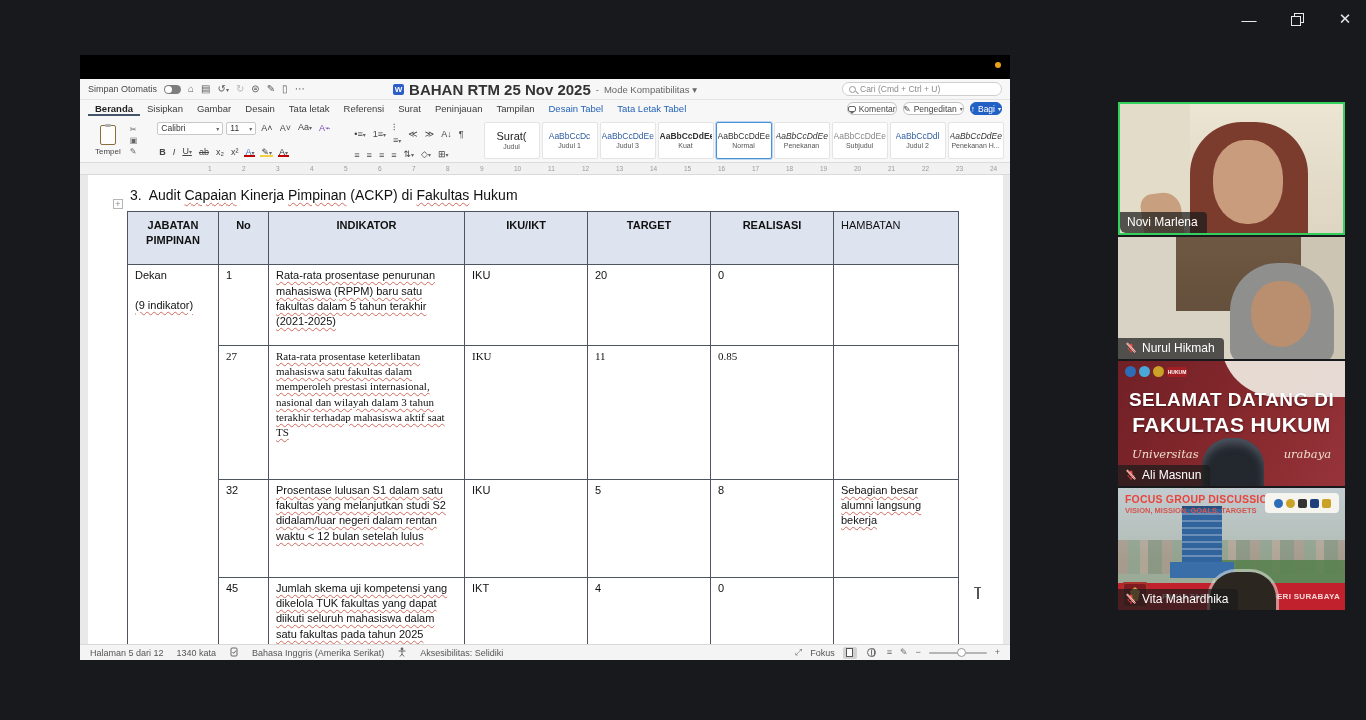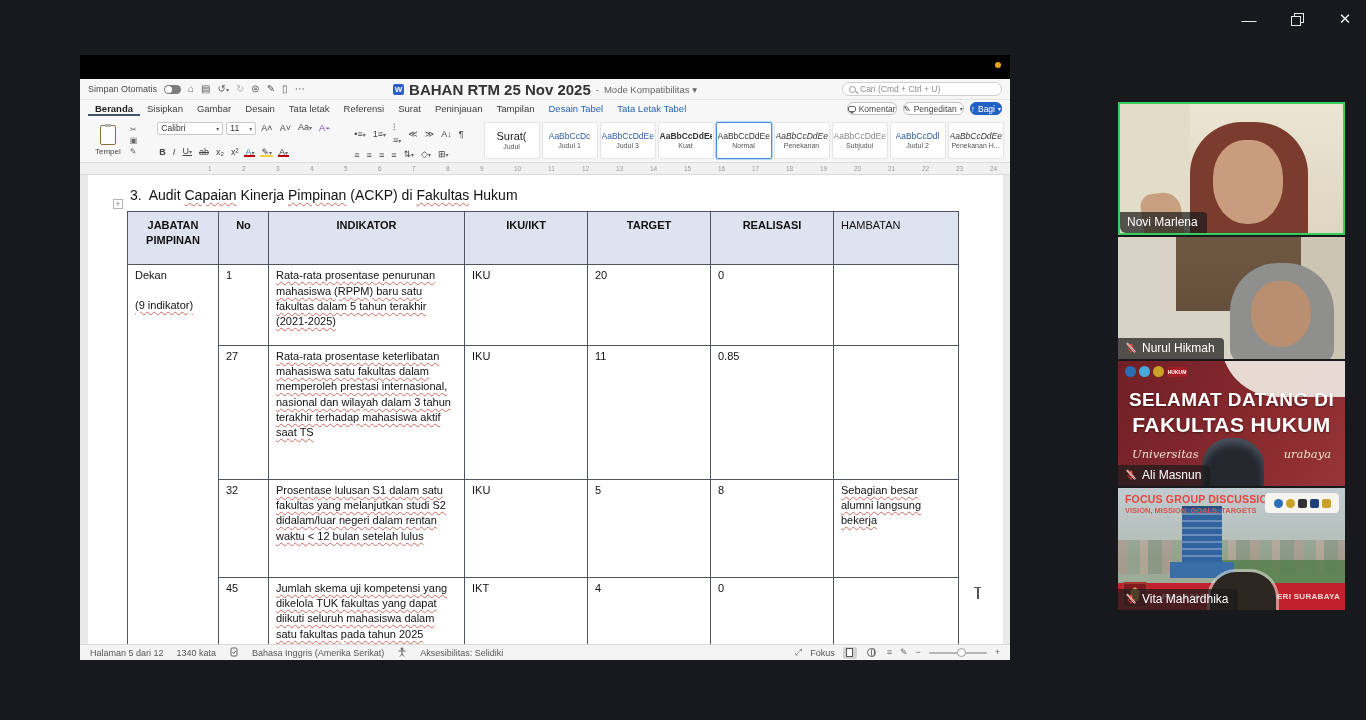--- a/index.html
+++ b/index.html
@@ -402,7 +402,7 @@
                     <td>0</td>
                     <td></td>
                   </tr>
-                  <tr style="height: 134px;">
+                  <tr style="height: 134px; font-family: Liberation Serif, serif;">
                     <td>27</td>
                     <td class="spell">Rata-rata prosentase keterlibatan mahasiswa satu fakultas dalam memperoleh prestasi internasional, nasional dan wilayah dalam 3 tahun terakhir terhadap mahasiswa aktif saat TS</td>
                     <td>IKU</td>

